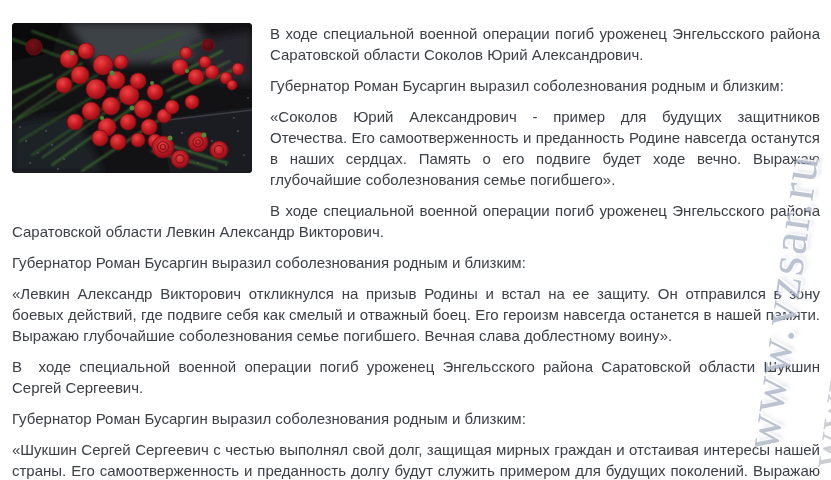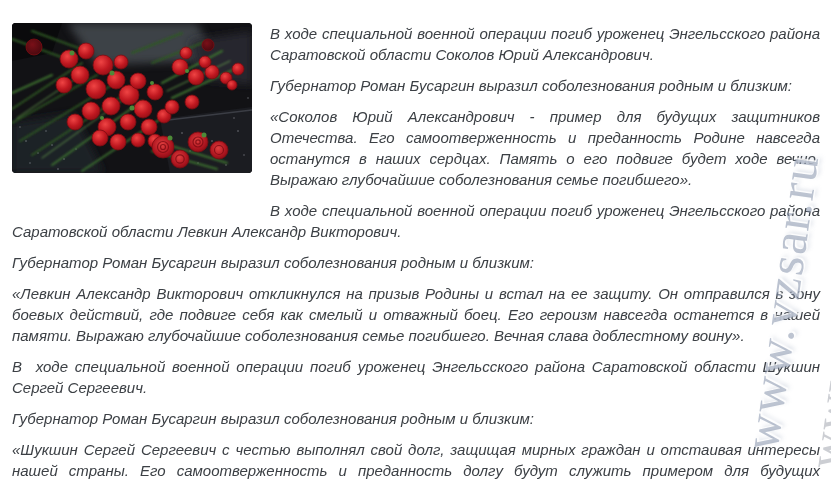--- a/index.html
+++ b/index.html
@@ -13,7 +13,7 @@
     font-size:15px;line-height:21px;color:#3c4045;
     text-align:justify;
   }
-  .article p{margin:0 0 10px 0;font-style:italic;}
+  .article p{margin:0 0 10px 0;}
   .photo-figure{
     float:left;
     width:240px;height:150px;

